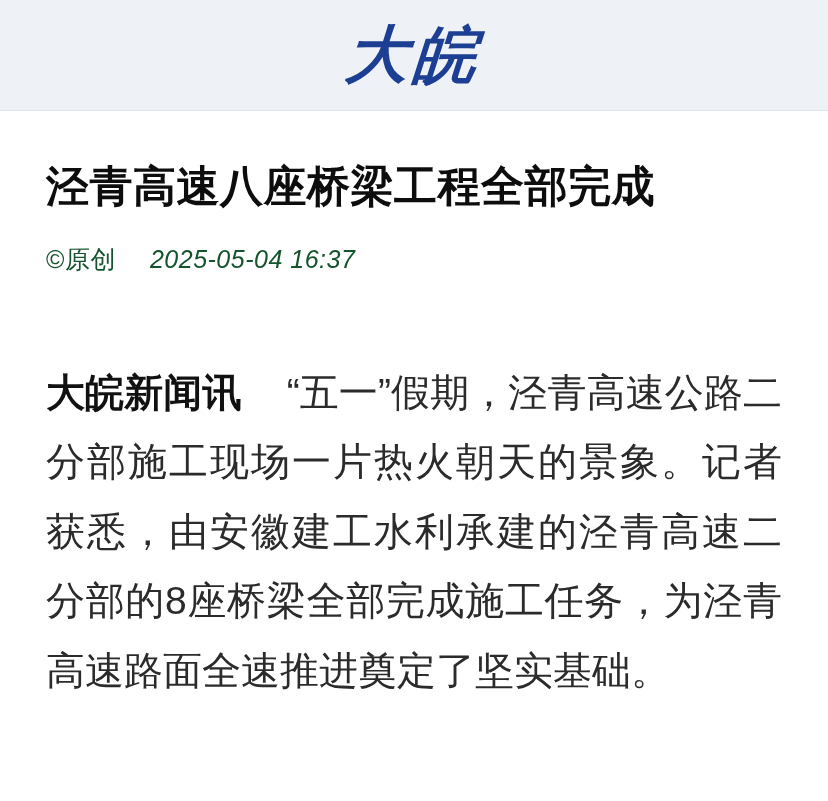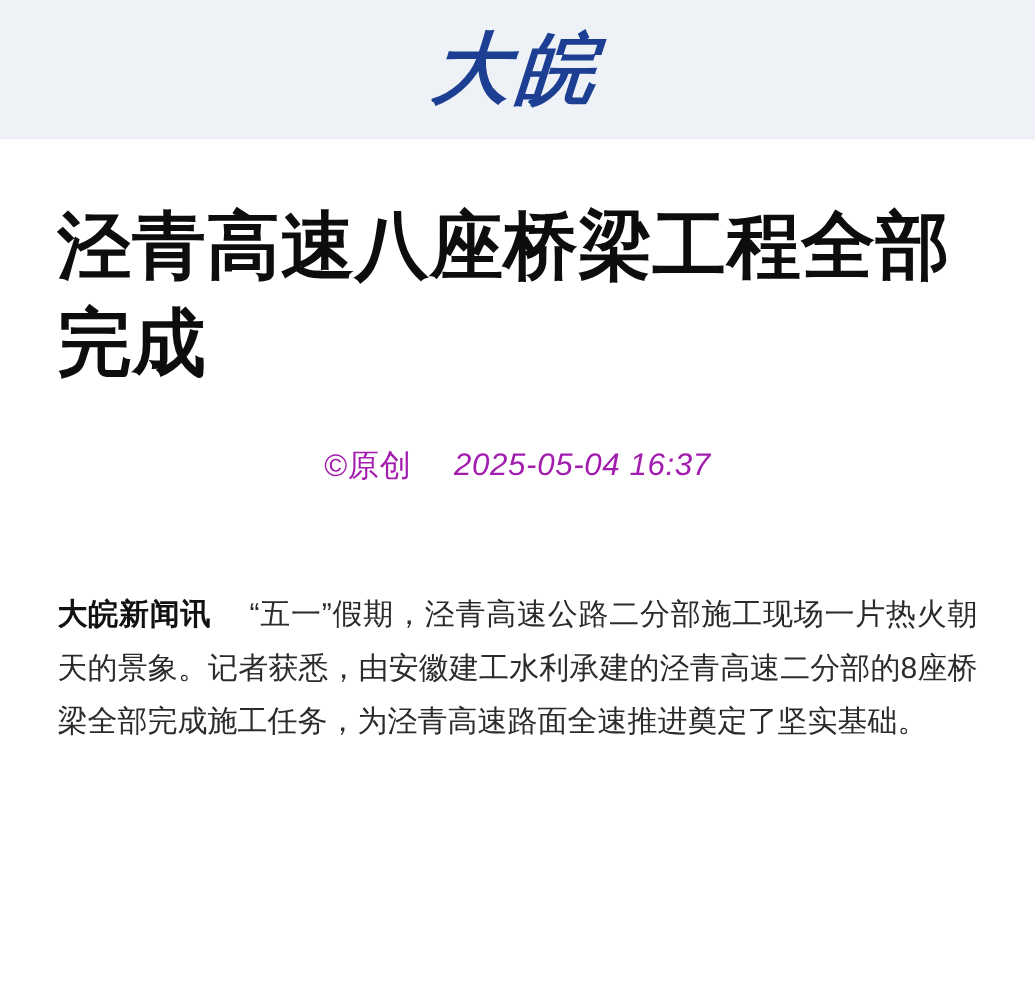--- a/index.html
+++ b/index.html
@@ -57,7 +57,7 @@
 
   .headline {
     margin: 48px 0 0 0;
-    font-size: 59px;
+    font-size: 43px;
     line-height: 1.30;
     font-weight: 700;
     color: #0d0d0d;

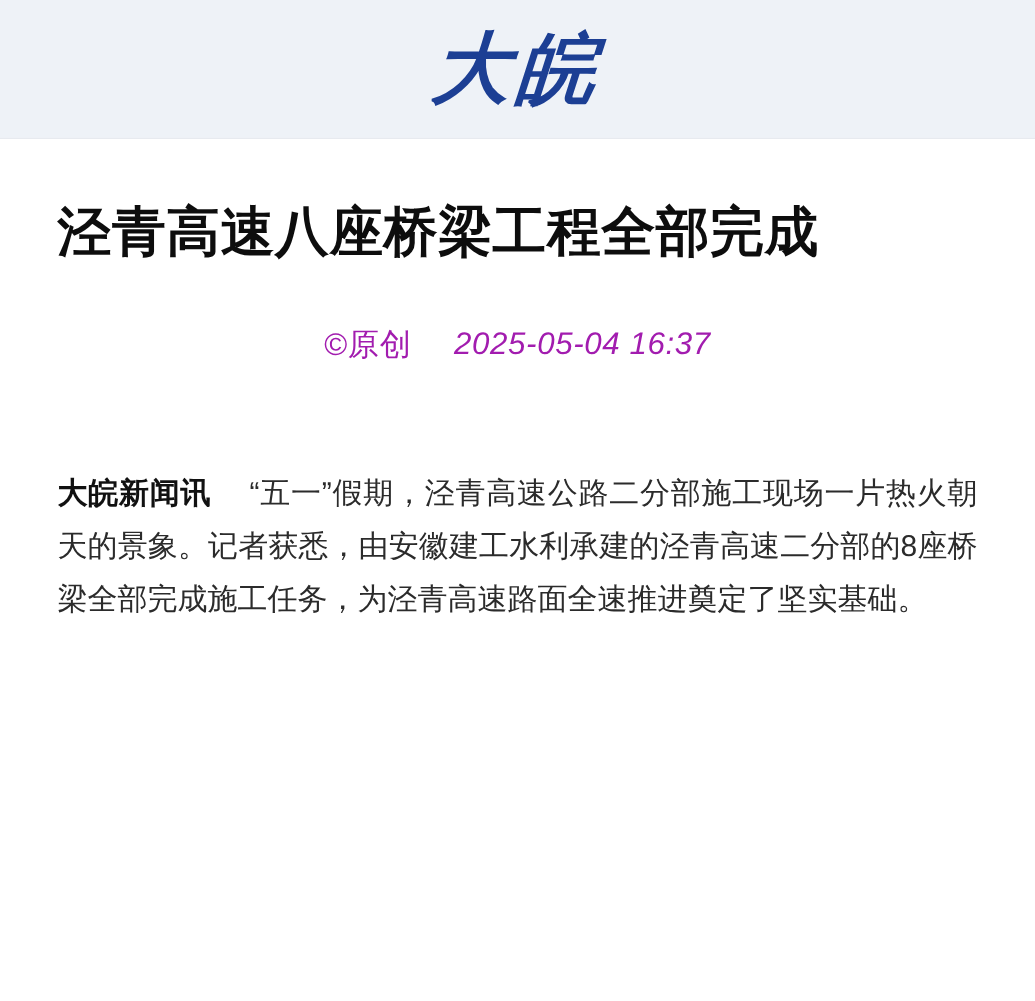--- a/index.html
+++ b/index.html
@@ -66,13 +66,12 @@
   }
 
   .meta-row {
-    margin-top: 44px;
+    margin-top: 28px;
     display: flex;
     align-items: center;
-    color: #a21caf;
+    color: #14532d;
     font-size: 25px;
     letter-spacing: 0.5px;
-    justify-content: center;
   }
   .meta-origin {
     margin-right: 34px;

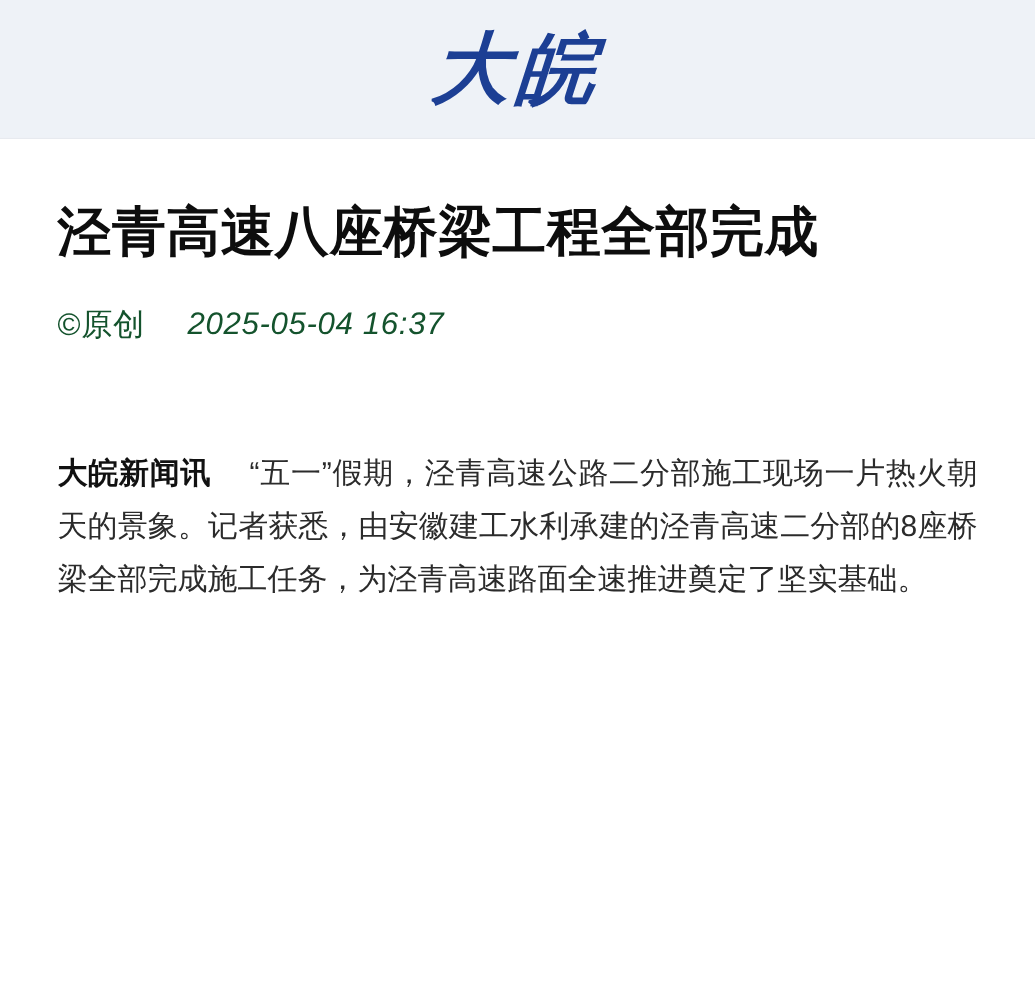--- a/index.html
+++ b/index.html
@@ -84,7 +84,7 @@
 
   .body-block {
     margin-top: 82px;
-    font-size: 24px;
+    font-size: 39px;
     line-height: 1.78;
     color: #2b2b2b;
     text-align: justify;

